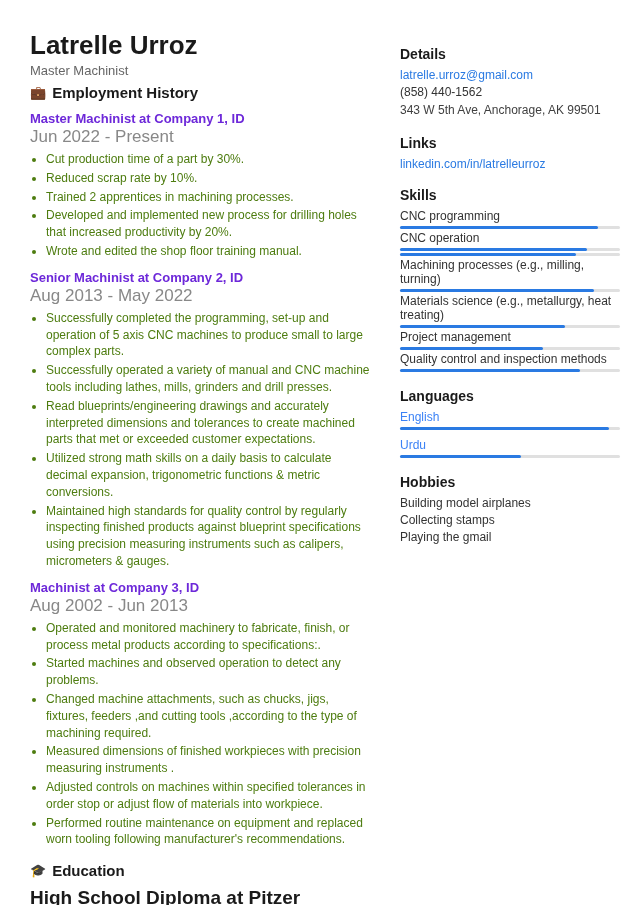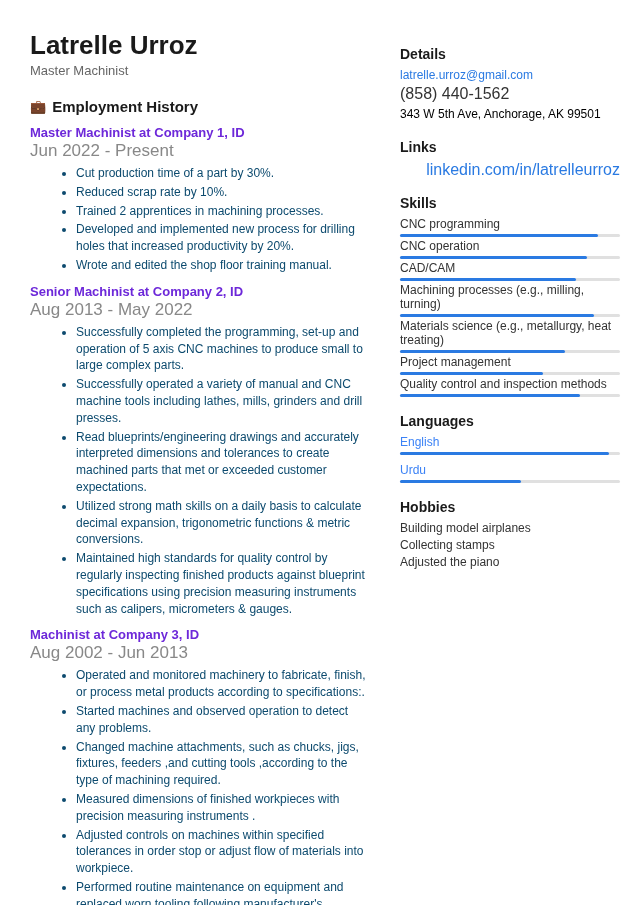--- a/index.html
+++ b/index.html
@@ -36,7 +36,7 @@
     .header-title {
       font-size: 13px;
       color: #666;
-      margin-bottom: 20px;
+      margin-bottom: 6px;
     }
     
     .section-title {

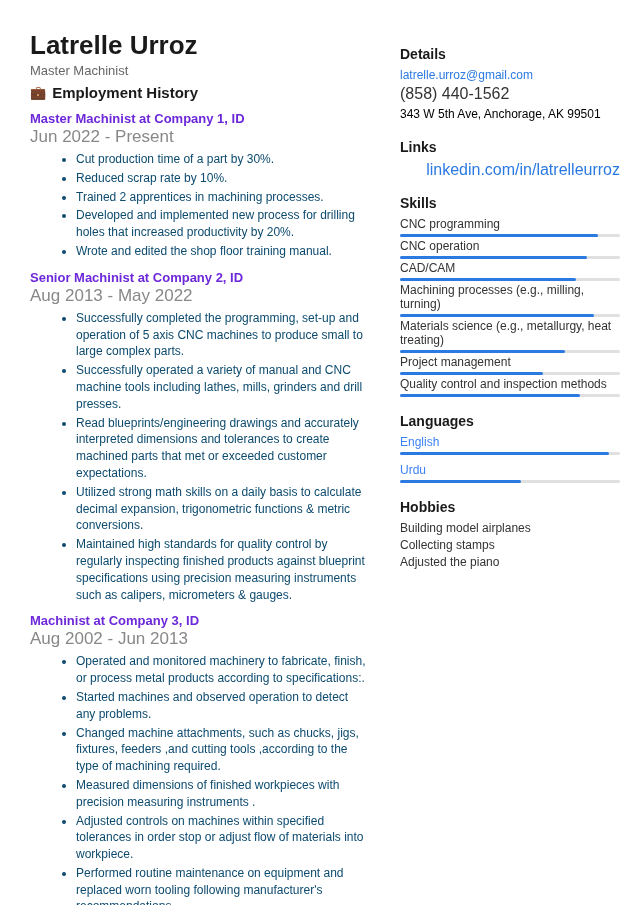--- a/index.html
+++ b/index.html
@@ -106,7 +106,7 @@
       margin-bottom: 3px;
     }
     .detail-phone {
-      font-size: 16px;
+      font-size: 12px;
       color: #333;
       margin-bottom: 3px;
     }

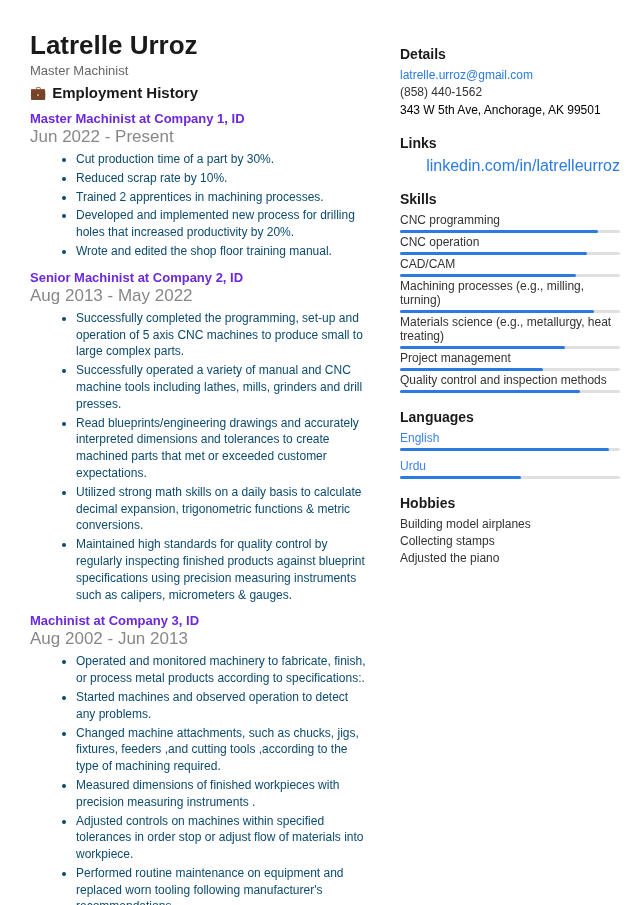--- a/index.html
+++ b/index.html
@@ -112,7 +112,7 @@
     }
     .detail-address {
       font-size: 12px;
-      color: #000000;
+      color: #404040;
       line-height: 1.4;
     }
     .link-item {

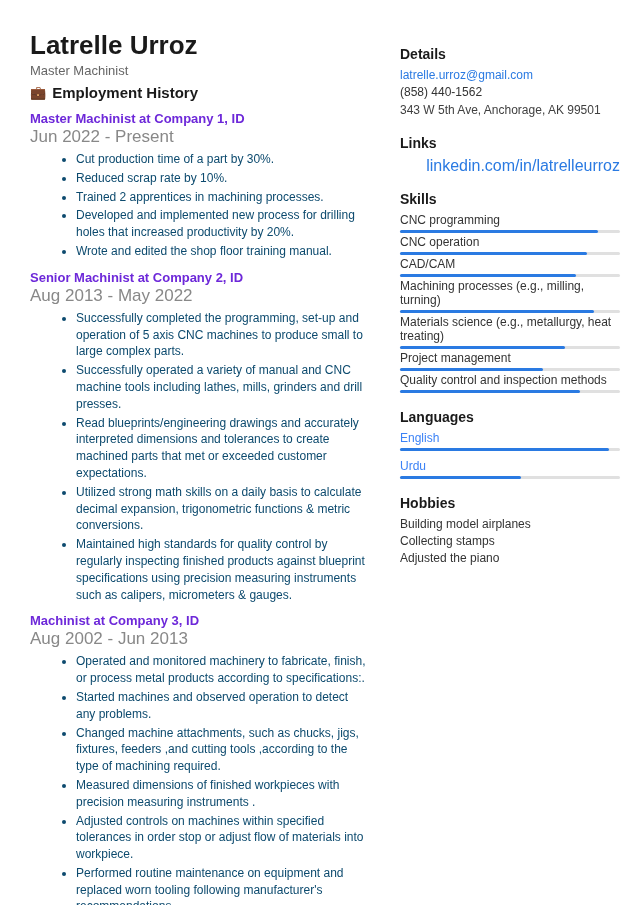--- a/index.html
+++ b/index.html
@@ -72,10 +72,9 @@
     }
     .job-bullets li {
       font-size: 12px;
-      color: #0c4a6e;
+      color: #4d7c0f;
       margin-bottom: 2px;
       line-height: 1.4;
-      margin-left: 30px;
     }
     
     .edu-title {

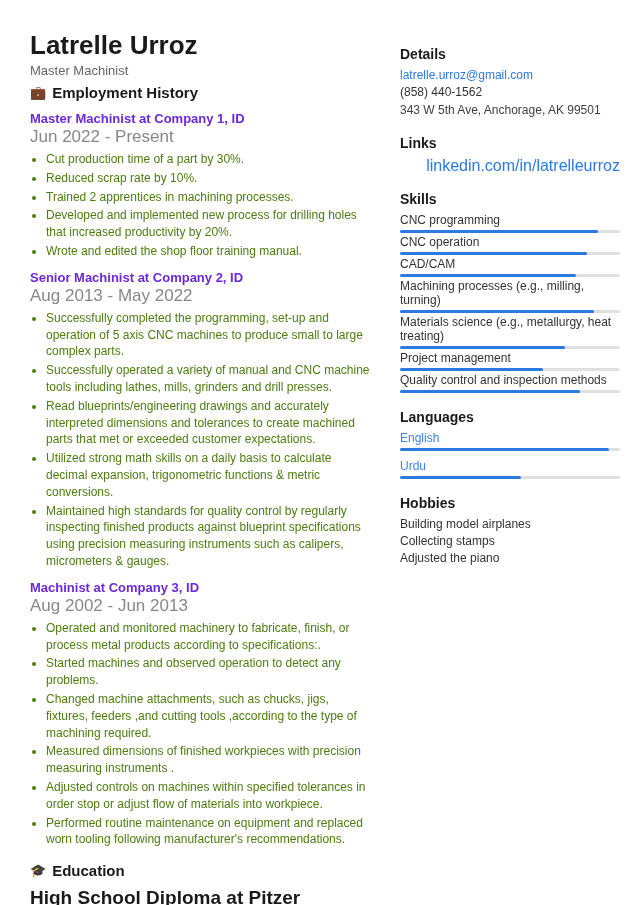--- a/index.html
+++ b/index.html
@@ -116,10 +116,9 @@
     }
     .link-item {
       color: #2a7ae2;
-      font-size: 16px;
+      font-size: 12px;
       text-decoration: none;
       display: block;
-      text-align: right;
     }
     
     .skill-item {

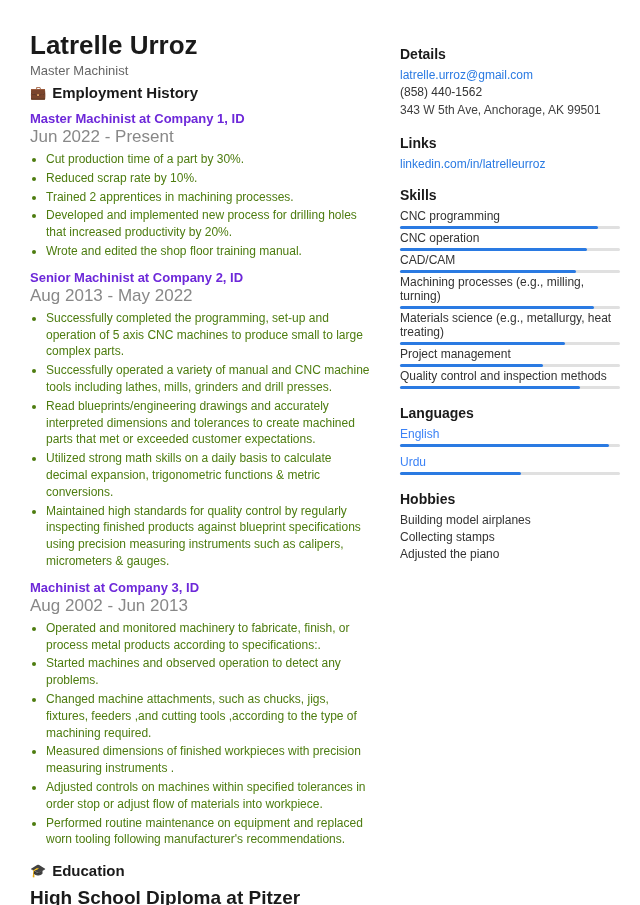--- a/index.html
+++ b/index.html
@@ -259,7 +259,6 @@
       </div>
 
       <div class="skill-item">
-        <div class="skill-name">CAD/CAM</div>
         <div class="skill-bar-bg">
           <div class="skill-bar-fill" style="width:80%"></div>
         </div>

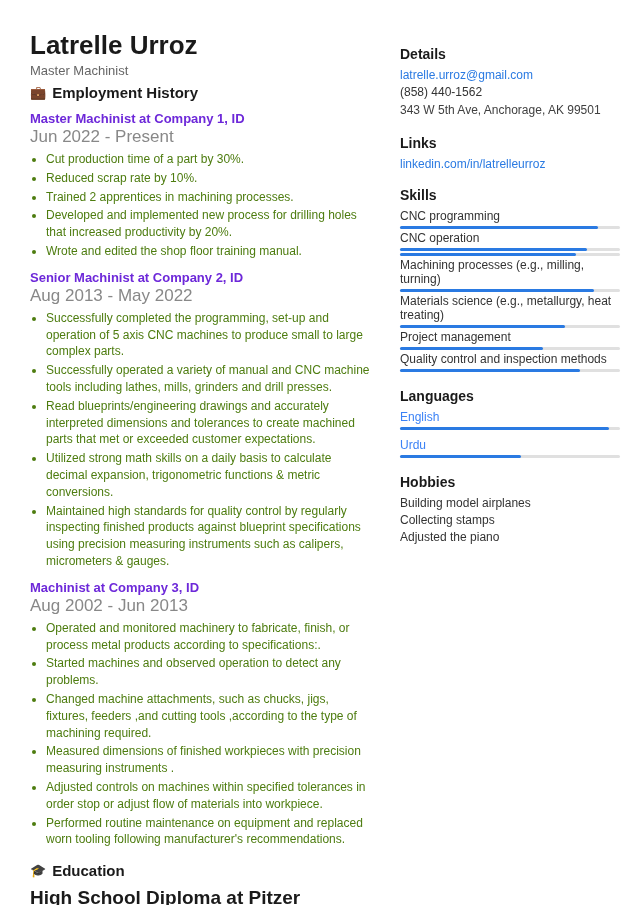--- a/index.html
+++ b/index.html
@@ -315,7 +315,7 @@
       <div class="right-section-title">Hobbies</div>
       <div class="hobby-item">Building model airplanes</div>
       <div class="hobby-item">Collecting stamps</div>
-      <div class="hobby-item">Adjusted the piano</div>
+      <div class="hobby-item">Playing the gmail</div>
     </div>
   </div>
 </div>

